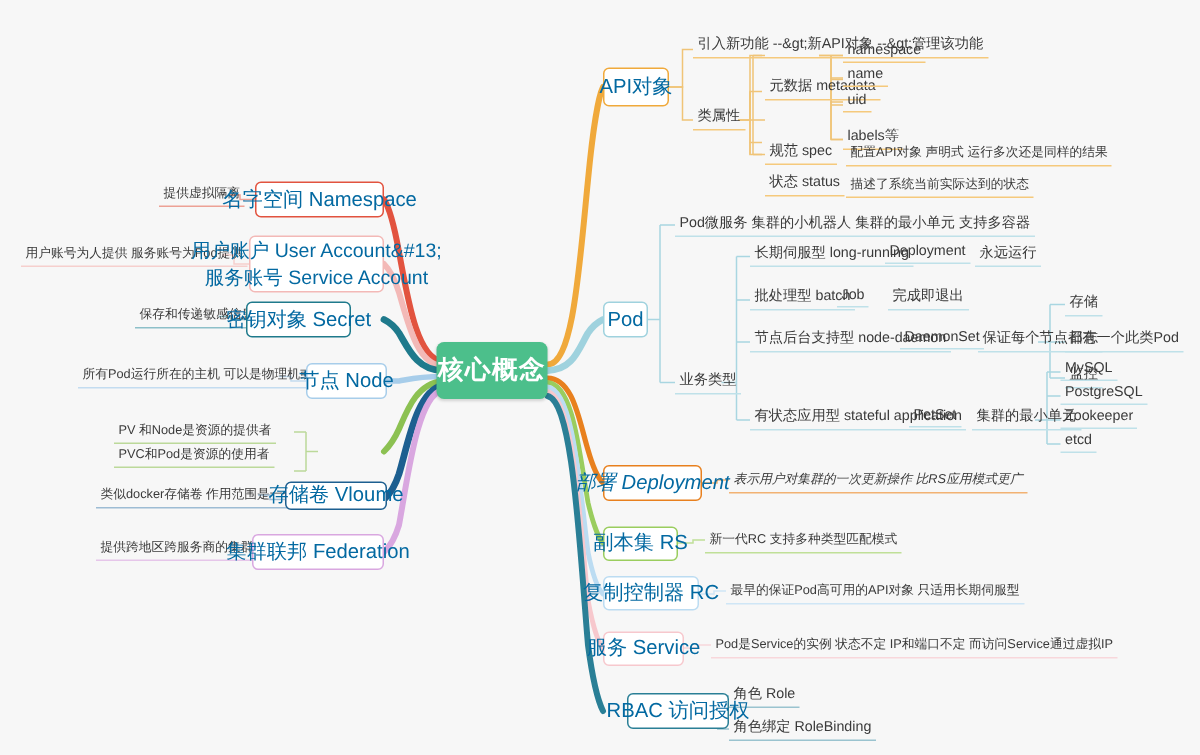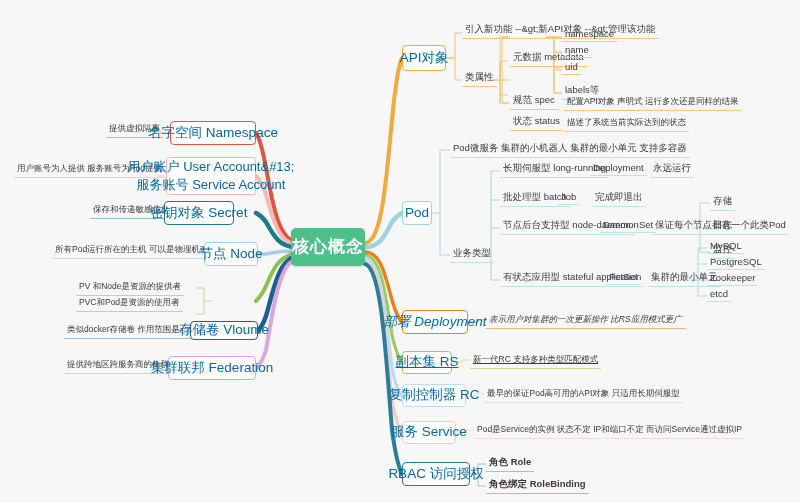--- a/index.html
+++ b/index.html
@@ -68,7 +68,7 @@
   .c-cyan.u{border-bottom-color:#bfe1e9;}
   .c-deeporange{border-color:#e8801e;font-style:italic;}
   .c-deeporange.u{border-bottom-color:#f2b273;}
-  .c-ltgreen{border-color:#9acd5e;text-decoration:underline;}
+  .c-ltgreen{border-color:#9acd5e;}
   .c-ltgreen.u{border-bottom-color:#c0e098;}
   .c-ltblue{border-color:#bcdcf2;}
   .c-ltblue.u{border-bottom-color:#cfe6f6;}

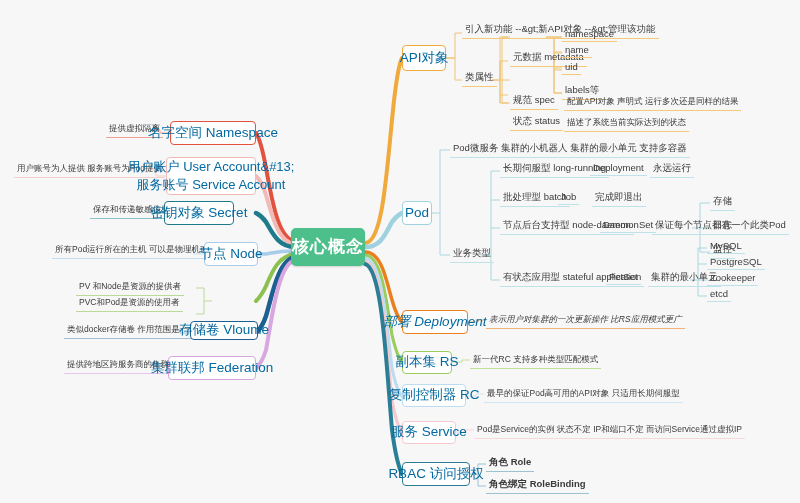--- a/index.html
+++ b/index.html
@@ -75,7 +75,7 @@
   .c-rose{border-color:#f7c8cd;}
   .c-rose.u{border-bottom-color:#f8d7db;}
   .c-dteal{border-color:#2a7f96;}
-  .c-dteal.u{border-bottom-color:#9ac3cf;font-weight:bold;}
+  .c-dteal.u{border-bottom-color:#9ac3cf;}
 </style>
 </head>
 <body>

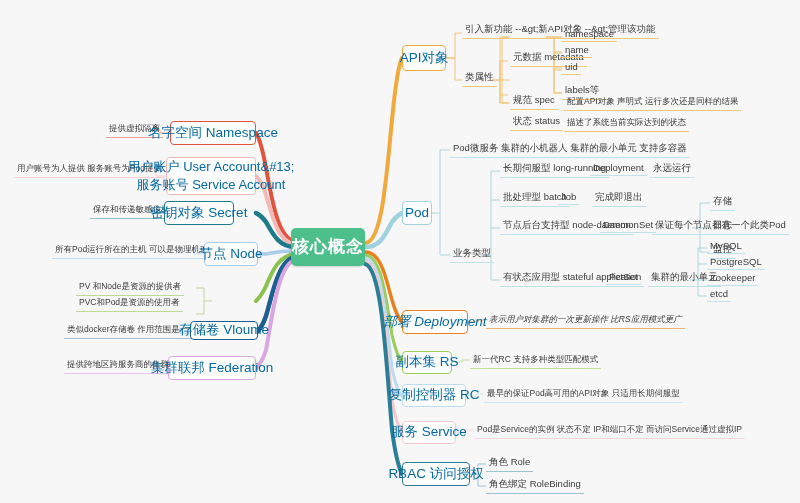--- a/index.html
+++ b/index.html
@@ -225,7 +225,7 @@
   <div class="node lvl1 c-rose" style="left:402px;top:421px;width:54px;height:23px;">服务 Service</div>
   <div class="leaf u c-rose" style="left:474px;top:423px;">Pod是Service的实例 状态不定 IP和端口不定 而访问Service通过虚拟IP</div>
 
-  <div class="node lvl1 c-dteal" style="left:402px;top:462px;width:68px;height:24px;">RBAC 访问授权</div>
+  <div class="node lvl1 c-dteal" style="left:418px;top:462px;width:68px;height:24px;">RBAC 访问授权</div>
   <div class="leaf u c-dteal m" style="left:486px;top:455px;">角色 Role</div>
   <div class="leaf u c-dteal m" style="left:486px;top:477px;">角色绑定 RoleBinding</div>
 

